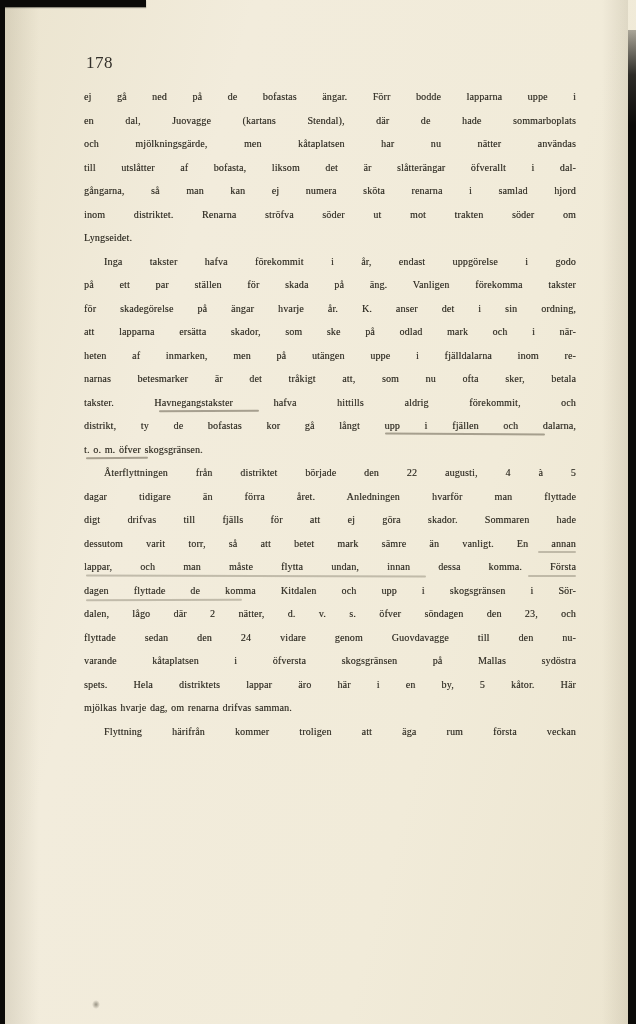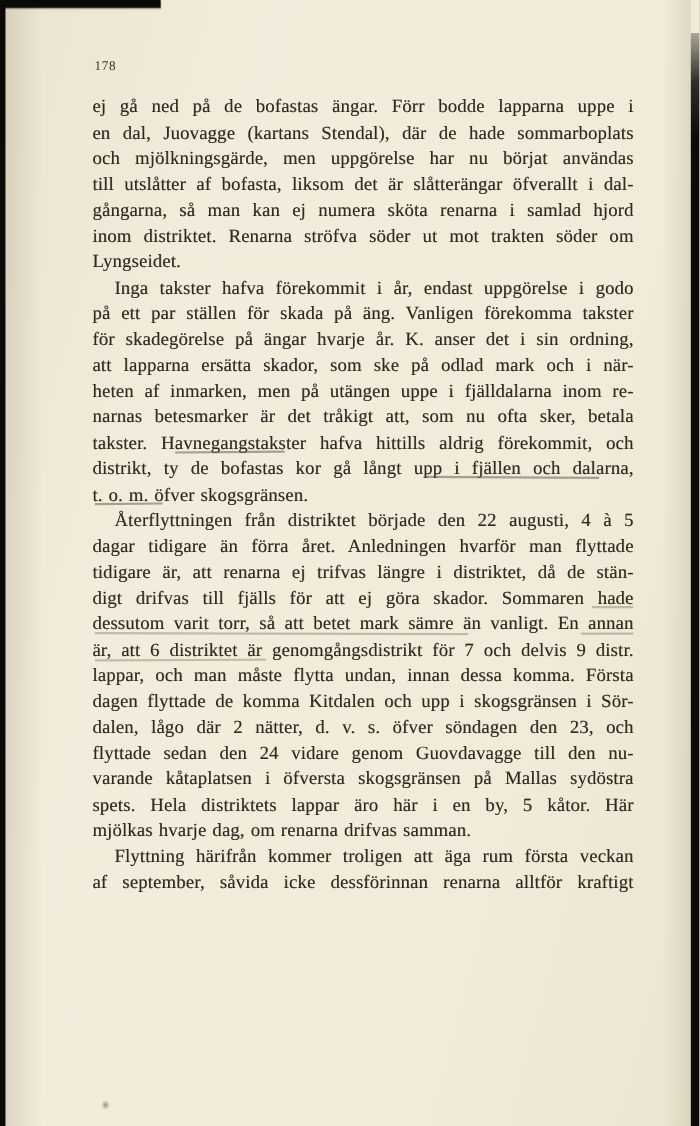--- a/index.html
+++ b/index.html
@@ -35,7 +35,7 @@
 
   .page-number {
     position: absolute; left: 86px; top: 53px;
-    font-size: 12px; letter-spacing: 0.5px; color: #33302a;
+    font-size: 17px; letter-spacing: 0.5px; color: #33302a;
   }
 
   .text-block {

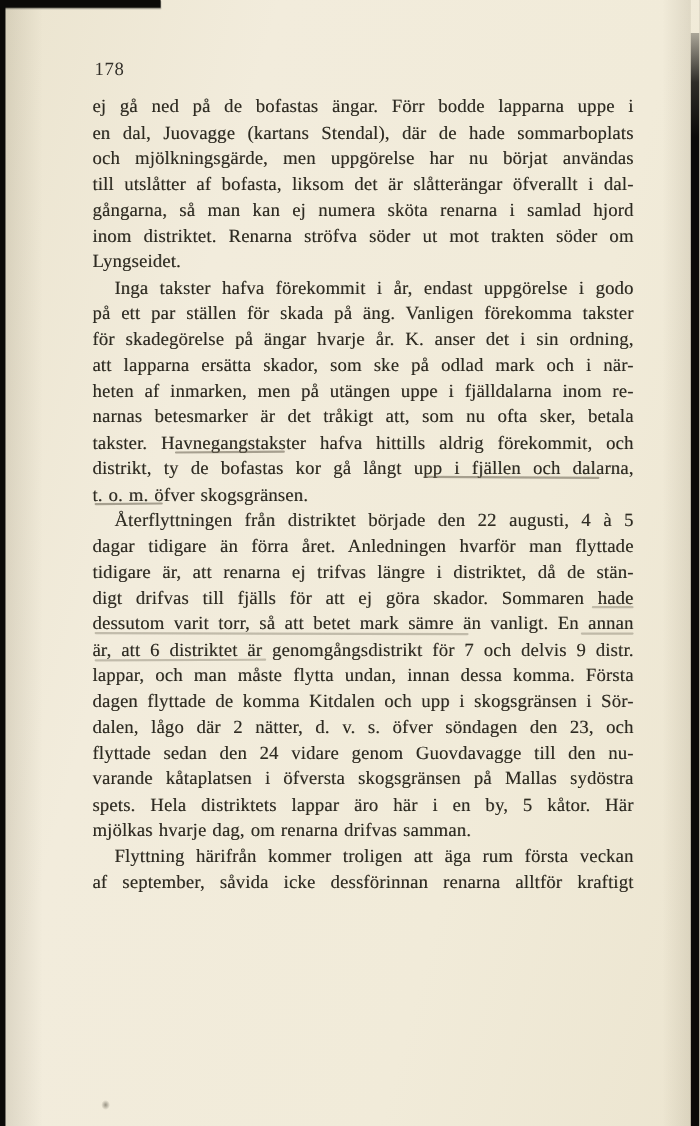--- a/index.html
+++ b/index.html
@@ -44,7 +44,7 @@
   .line {
     height: 23.5px;
     line-height: 23.5px;
-    font-size: 17px;
+    font-size: 10px;
     letter-spacing: 0.15px;
     word-spacing: 1px;
     text-align: justify;

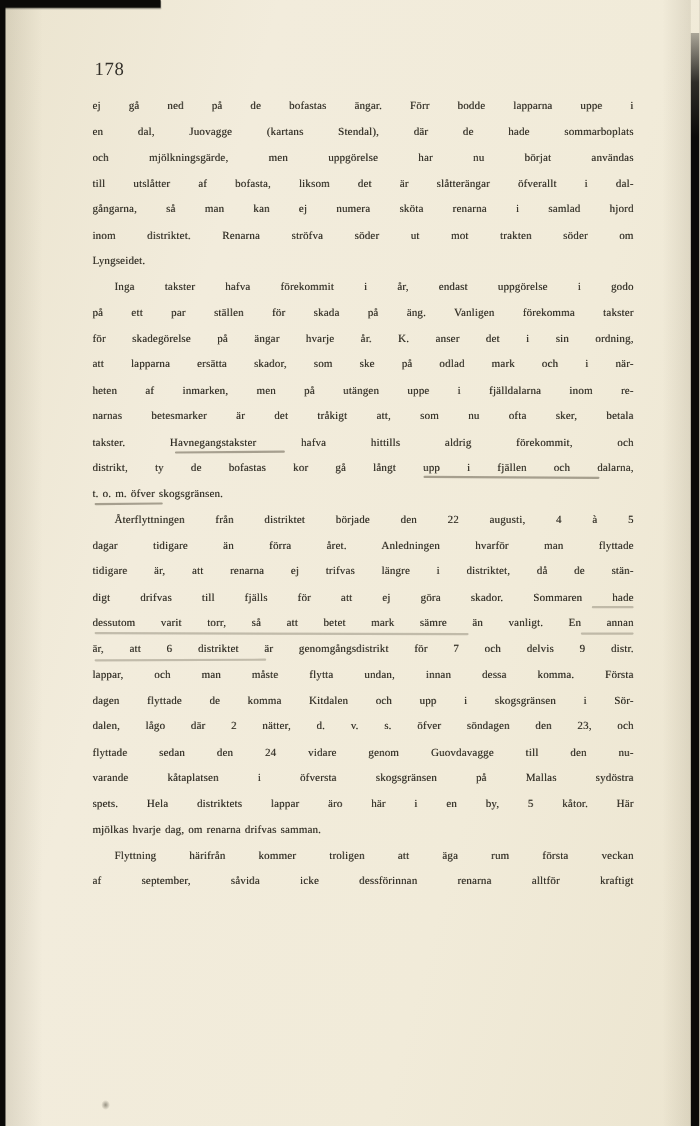--- a/index.html
+++ b/index.html
@@ -83,7 +83,7 @@
 
   <div class="line">ej gå ned på de bofastas ängar. Förr bodde lapparna uppe i</div>
       <div class="line">en dal, Juovagge (kartans Stendal), där de hade sommarboplats</div>
-      <div class="line">och mjölkningsgärde, men uppgörelse har nu börjat användas</div>
+      <div class="line">och mjölkningsgärde, men kåtaplatsen har nu nätter användas</div>
       <div class="line">till utslåtter af bofasta, liksom det är slåtterängar öfverallt i dal-</div>
       <div class="line">gångarna, så man kan ej numera sköta renarna i samlad hjord</div>
       <div class="line">inom distriktet. Renarna ströfva söder ut mot trakten söder om</div>

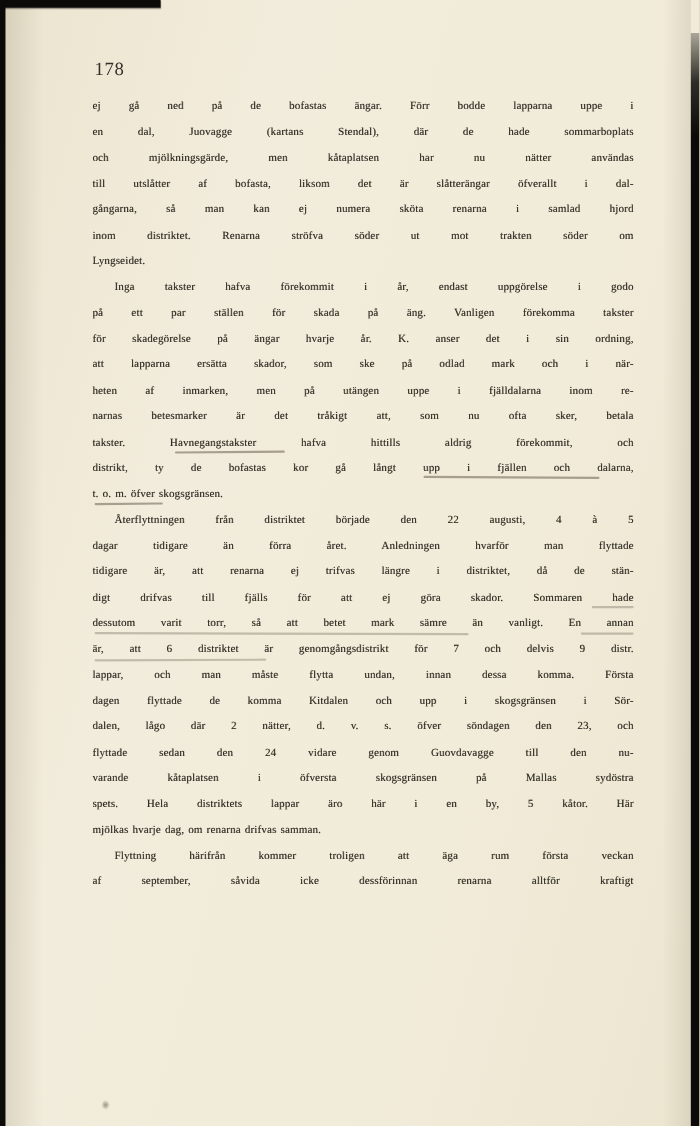--- a/index.html
+++ b/index.html
@@ -99,7 +99,6 @@
       <div class="line short">t. o. m. öfver skogsgränsen.</div>
       <div class="line indent">Återflyttningen från distriktet började den 22 augusti, 4 à 5</div>
       <div class="line">dagar tidigare än förra året. Anledningen hvarför man flyttade</div>
-      <div class="line">tidigare är, att renarna ej trifvas längre i distriktet, då de stän-</div>
       <div class="line">digt drifvas till fjälls för att ej göra skador. Sommaren hade</div>
       <div class="line">dessutom varit torr, så att betet mark sämre än vanligt. En annan</div>
       <div class="line">är, att 6 distriktet är genomgångsdistrikt för 7 och delvis 9 distr.</div>

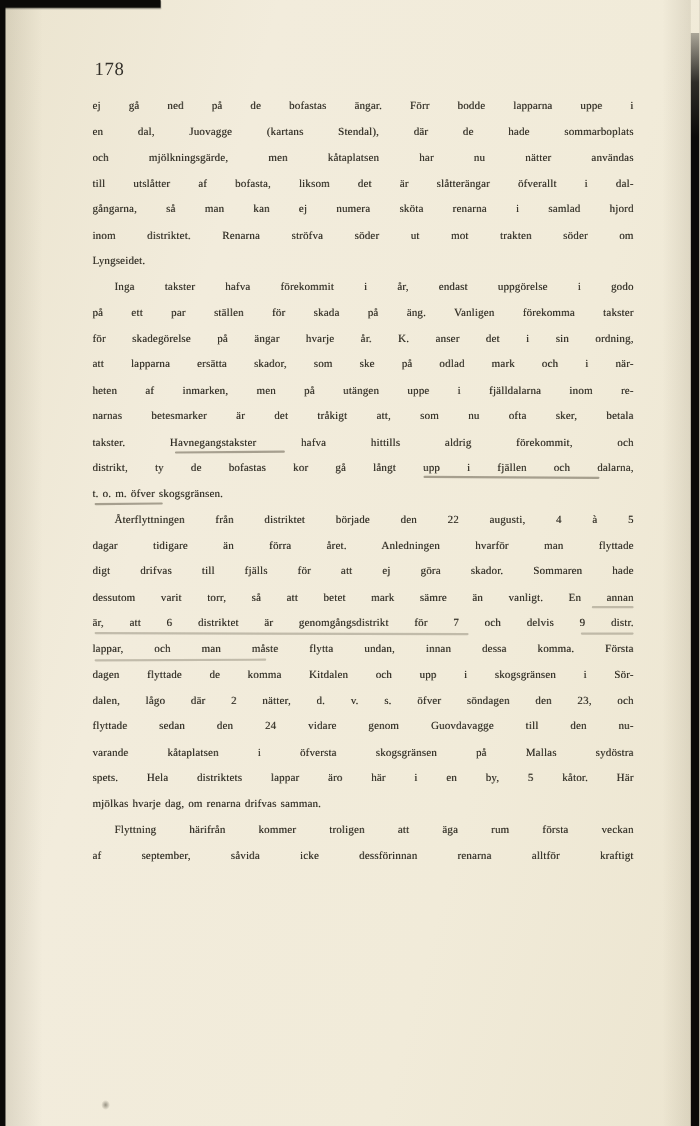--- a/index.html
+++ b/index.html
@@ -101,7 +101,6 @@
       <div class="line">dagar tidigare än förra året. Anledningen hvarför man flyttade</div>
       <div class="line">digt drifvas till fjälls för att ej göra skador. Sommaren hade</div>
       <div class="line">dessutom varit torr, så att betet mark sämre än vanligt. En annan</div>
-      <div class="line">är, att 6 distriktet är genomgångsdistrikt för 7 och delvis 9 distr.</div>
       <div class="line">lappar, och man måste flytta undan, innan dessa komma. Första</div>
       <div class="line">dagen flyttade de komma Kitdalen och upp i skogsgränsen i Sör-</div>
       <div class="line">dalen, lågo där 2 nätter, d. v. s. öfver söndagen den 23, och</div>

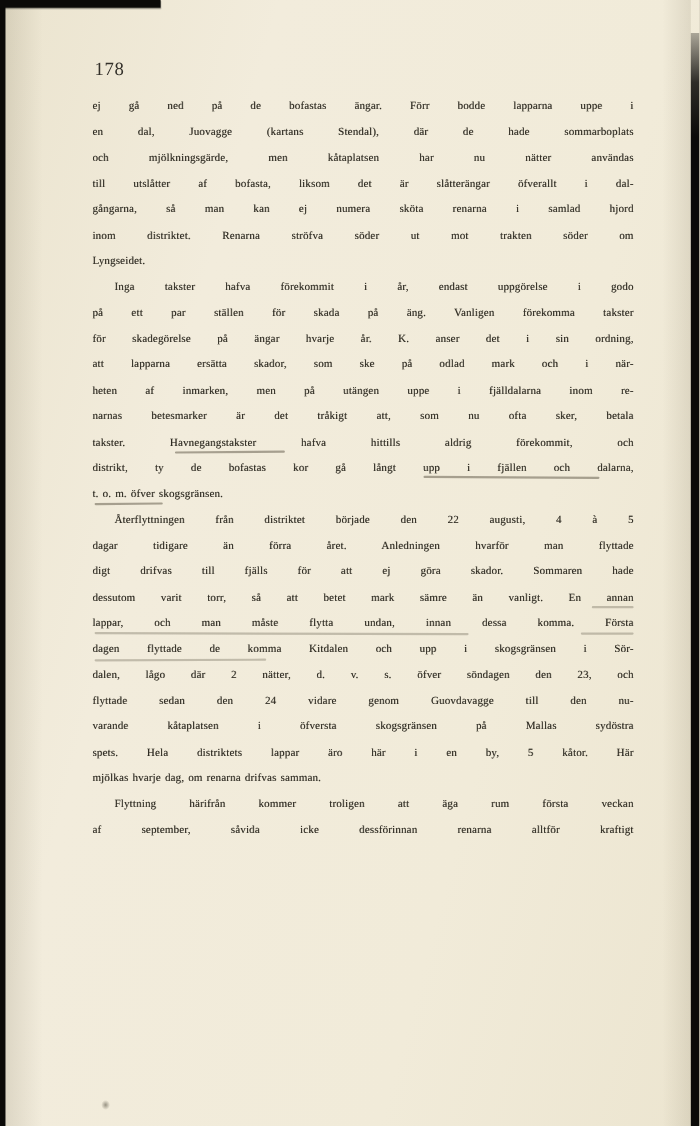--- a/index.html
+++ b/index.html
@@ -109,7 +109,6 @@
       <div class="line">spets. Hela distriktets lappar äro här i en by, 5 kåtor. Här</div>
       <div class="line short">mjölkas hvarje dag, om renarna drifvas samman.</div>
       <div class="line indent">Flyttning härifrån kommer troligen att äga rum första veckan</div>
-      <div class="line">af september, såvida icke dessförinnan renarna alltför kraftigt</div>
     </div>
 
   <div class="ul" style="left:159px; top:410px; width:100px; transform:rotate(-0.4deg);" title="Havnegangstakster"></div>

